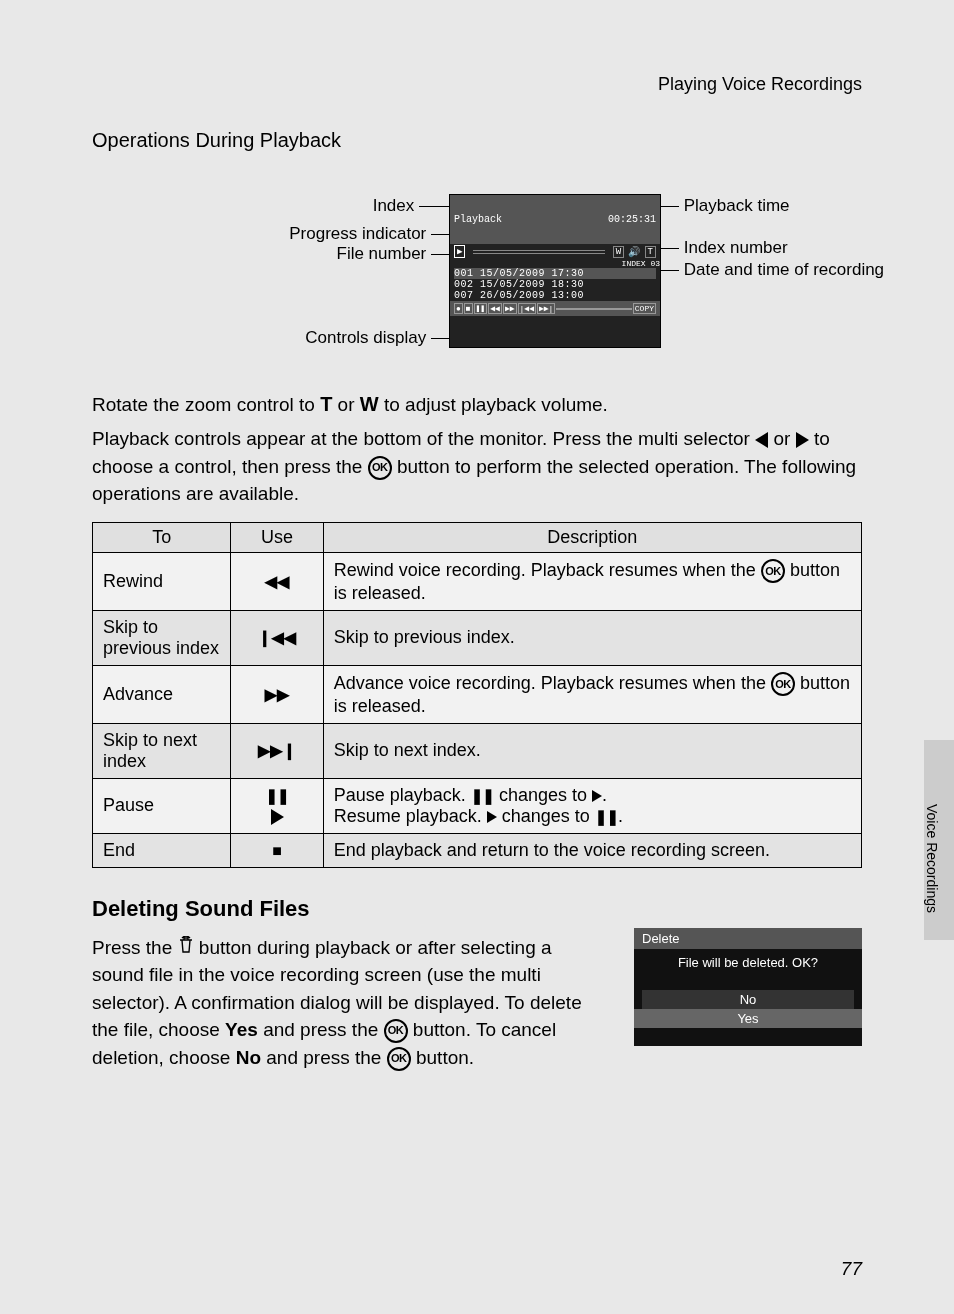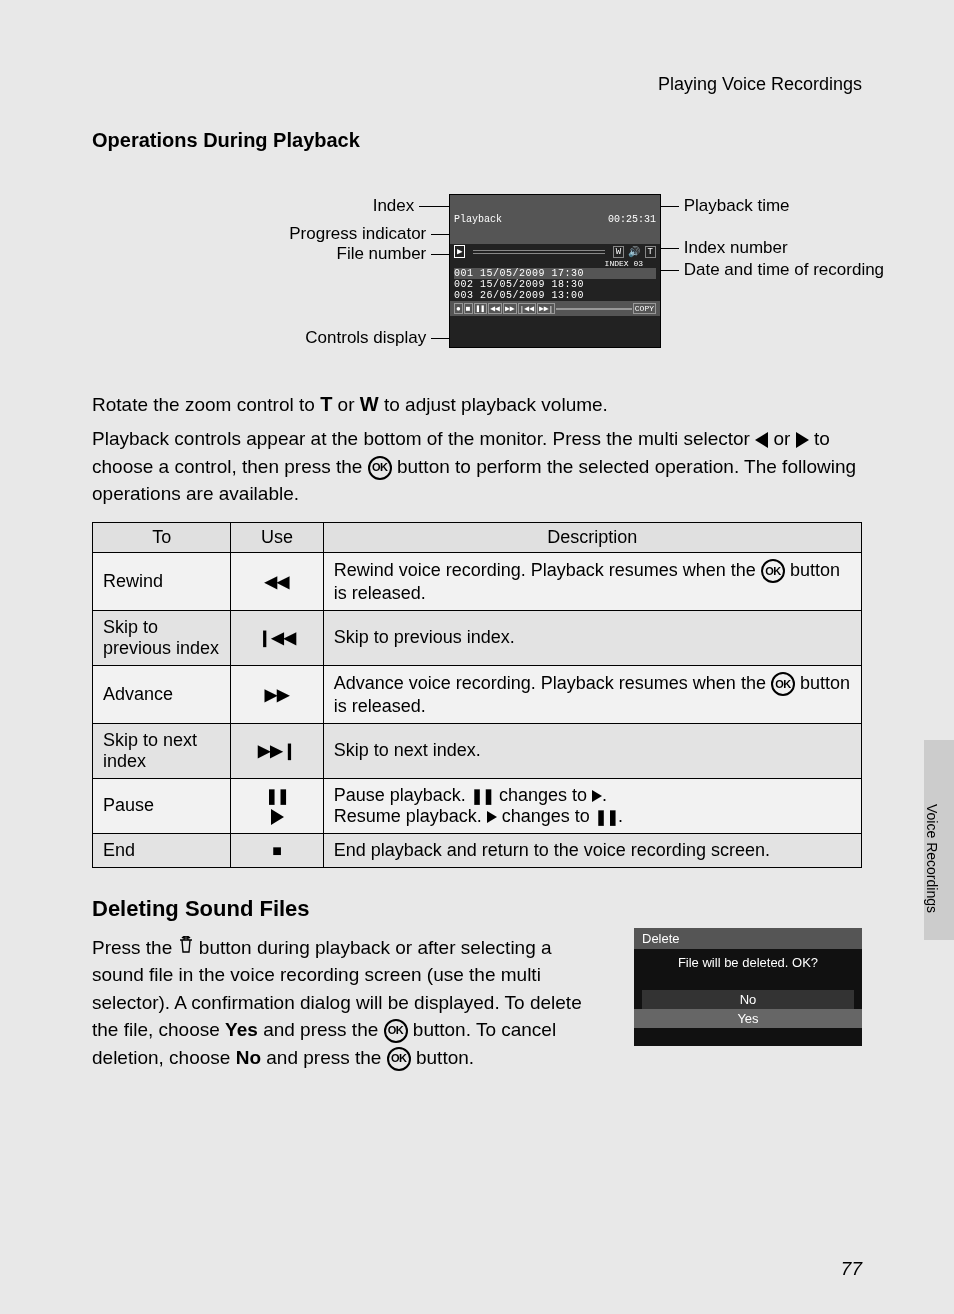--- a/index.html
+++ b/index.html
@@ -5,7 +5,7 @@
   html,body{margin:0;padding:0;background:#e8e8e8;font-family:sans-serif;color:#000;}
   .page{width:954px;height:1314px;position:relative;background:#e8e8e8;box-sizing:border-box;padding:74px 92px 0 92px;}
   .hdr-right{text-align:right;font-size:18px;margin-bottom:34px;}
-  h3{font-size:20px;font-weight:bold;margin:0 0 30px 0;}
+  h3{font-size:20px;font-weight:normal;margin:0 0 30px 0;}
   h2{font-size:22px;font-weight:bold;margin:28px 0 6px 0;}
   .body-text{font-size:19px;line-height:1.45;margin:6px 0 0 0;}
   .body-text p{margin:6px 0;}

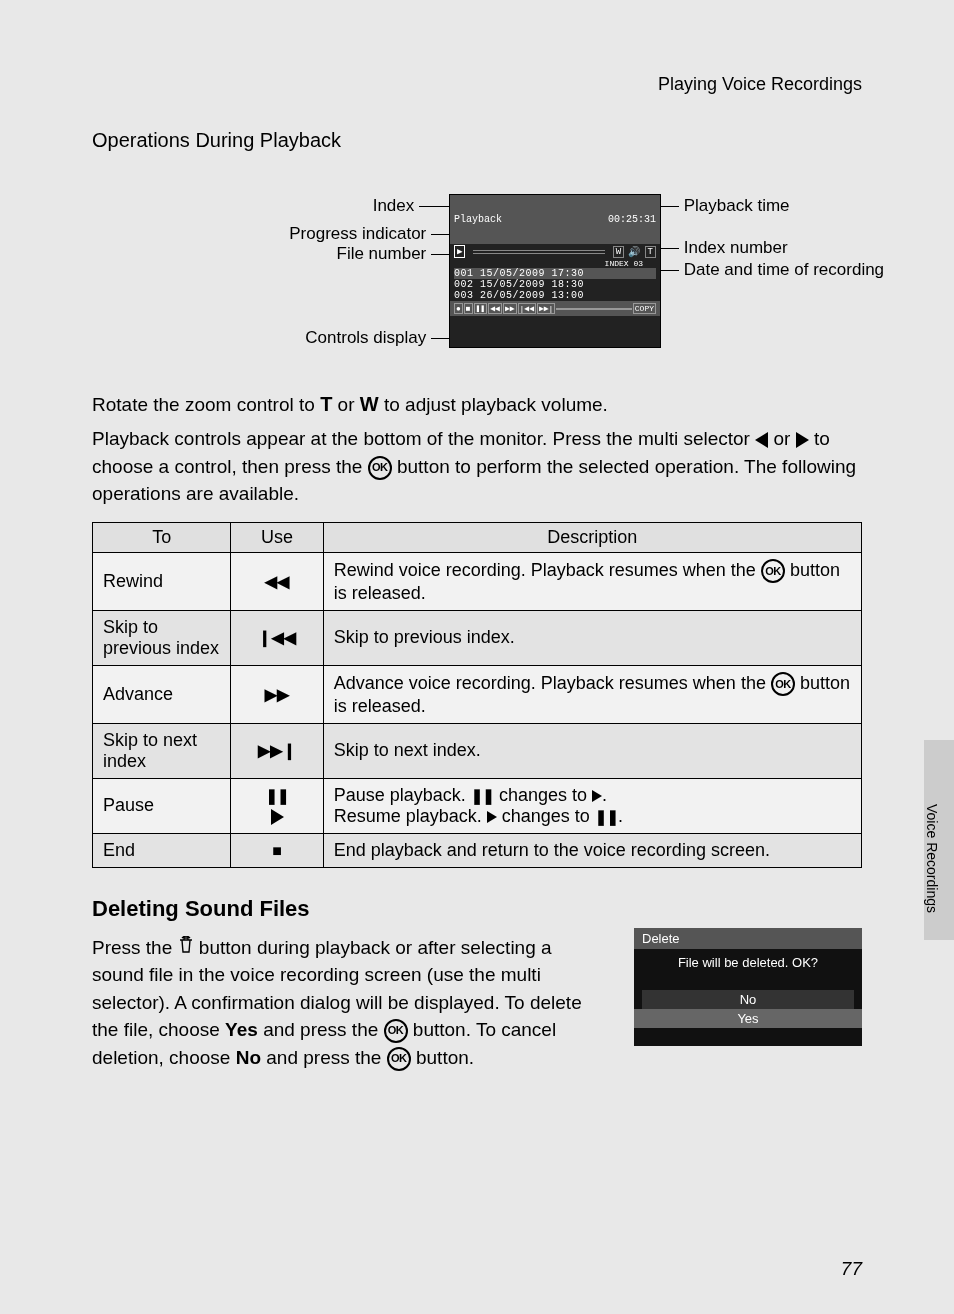--- a/index.html
+++ b/index.html
@@ -23,7 +23,7 @@
   .lcd-row{display:flex;align-items:center;padding:1px 4px;gap:4px;}
   .lcd-play{border:1px solid #fff;padding:0 2px;font-size:9px;}
   .lcd-glyph{border:1px solid #888;font-size:9px;padding:0 2px;}
-  .lcd-idx{font-size:8px;text-align:right;padding-right:17px;}
+  .lcd-idx{font-size:8px;text-align:right;padding-right:0;}
   .lcd-list{padding:0 4px;font-size:10px;letter-spacing:.5px;}
   .lcd-list div{white-space:pre;}
   .lcd-list .sel{background:#555;}

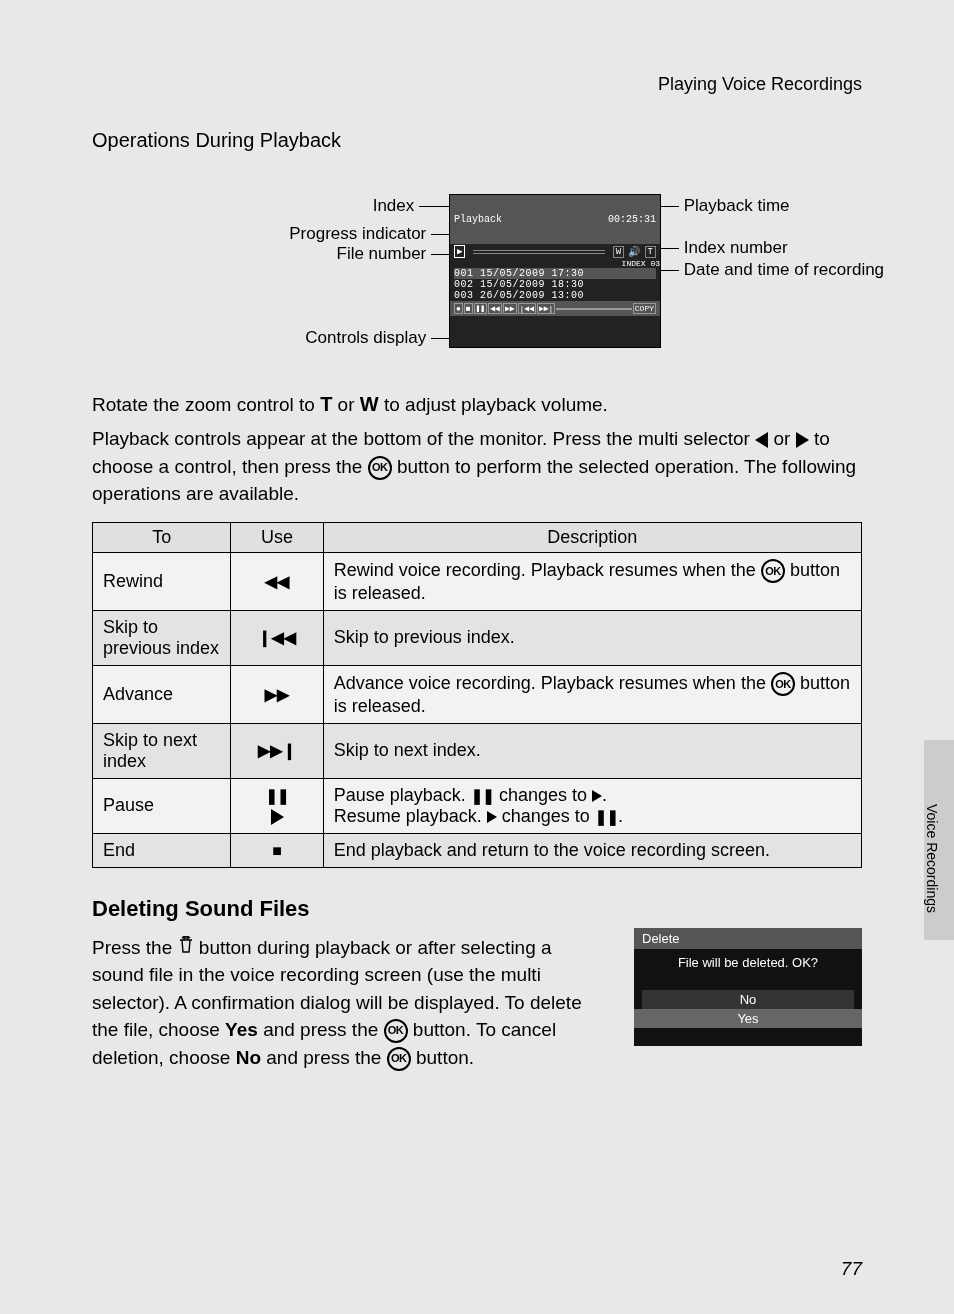--- a/index.html
+++ b/index.html
@@ -108,7 +108,7 @@
       <div class="lcd-list">
         <div class="sel"><span>001</span> <span>15/05/2009</span> <span>17:30</span></div>
         <div><span>002</span> <span>15/05/2009</span> <span>18:30</span></div>
-        <div><span>003</span> <span>26/05/2009</span> <span>13:00</span></div>
+        <div><span>007</span> <span>26/05/2009</span> <span>13:00</span></div>
       </div>
       <div class="lcd-ctrl">
         <span>●</span>

